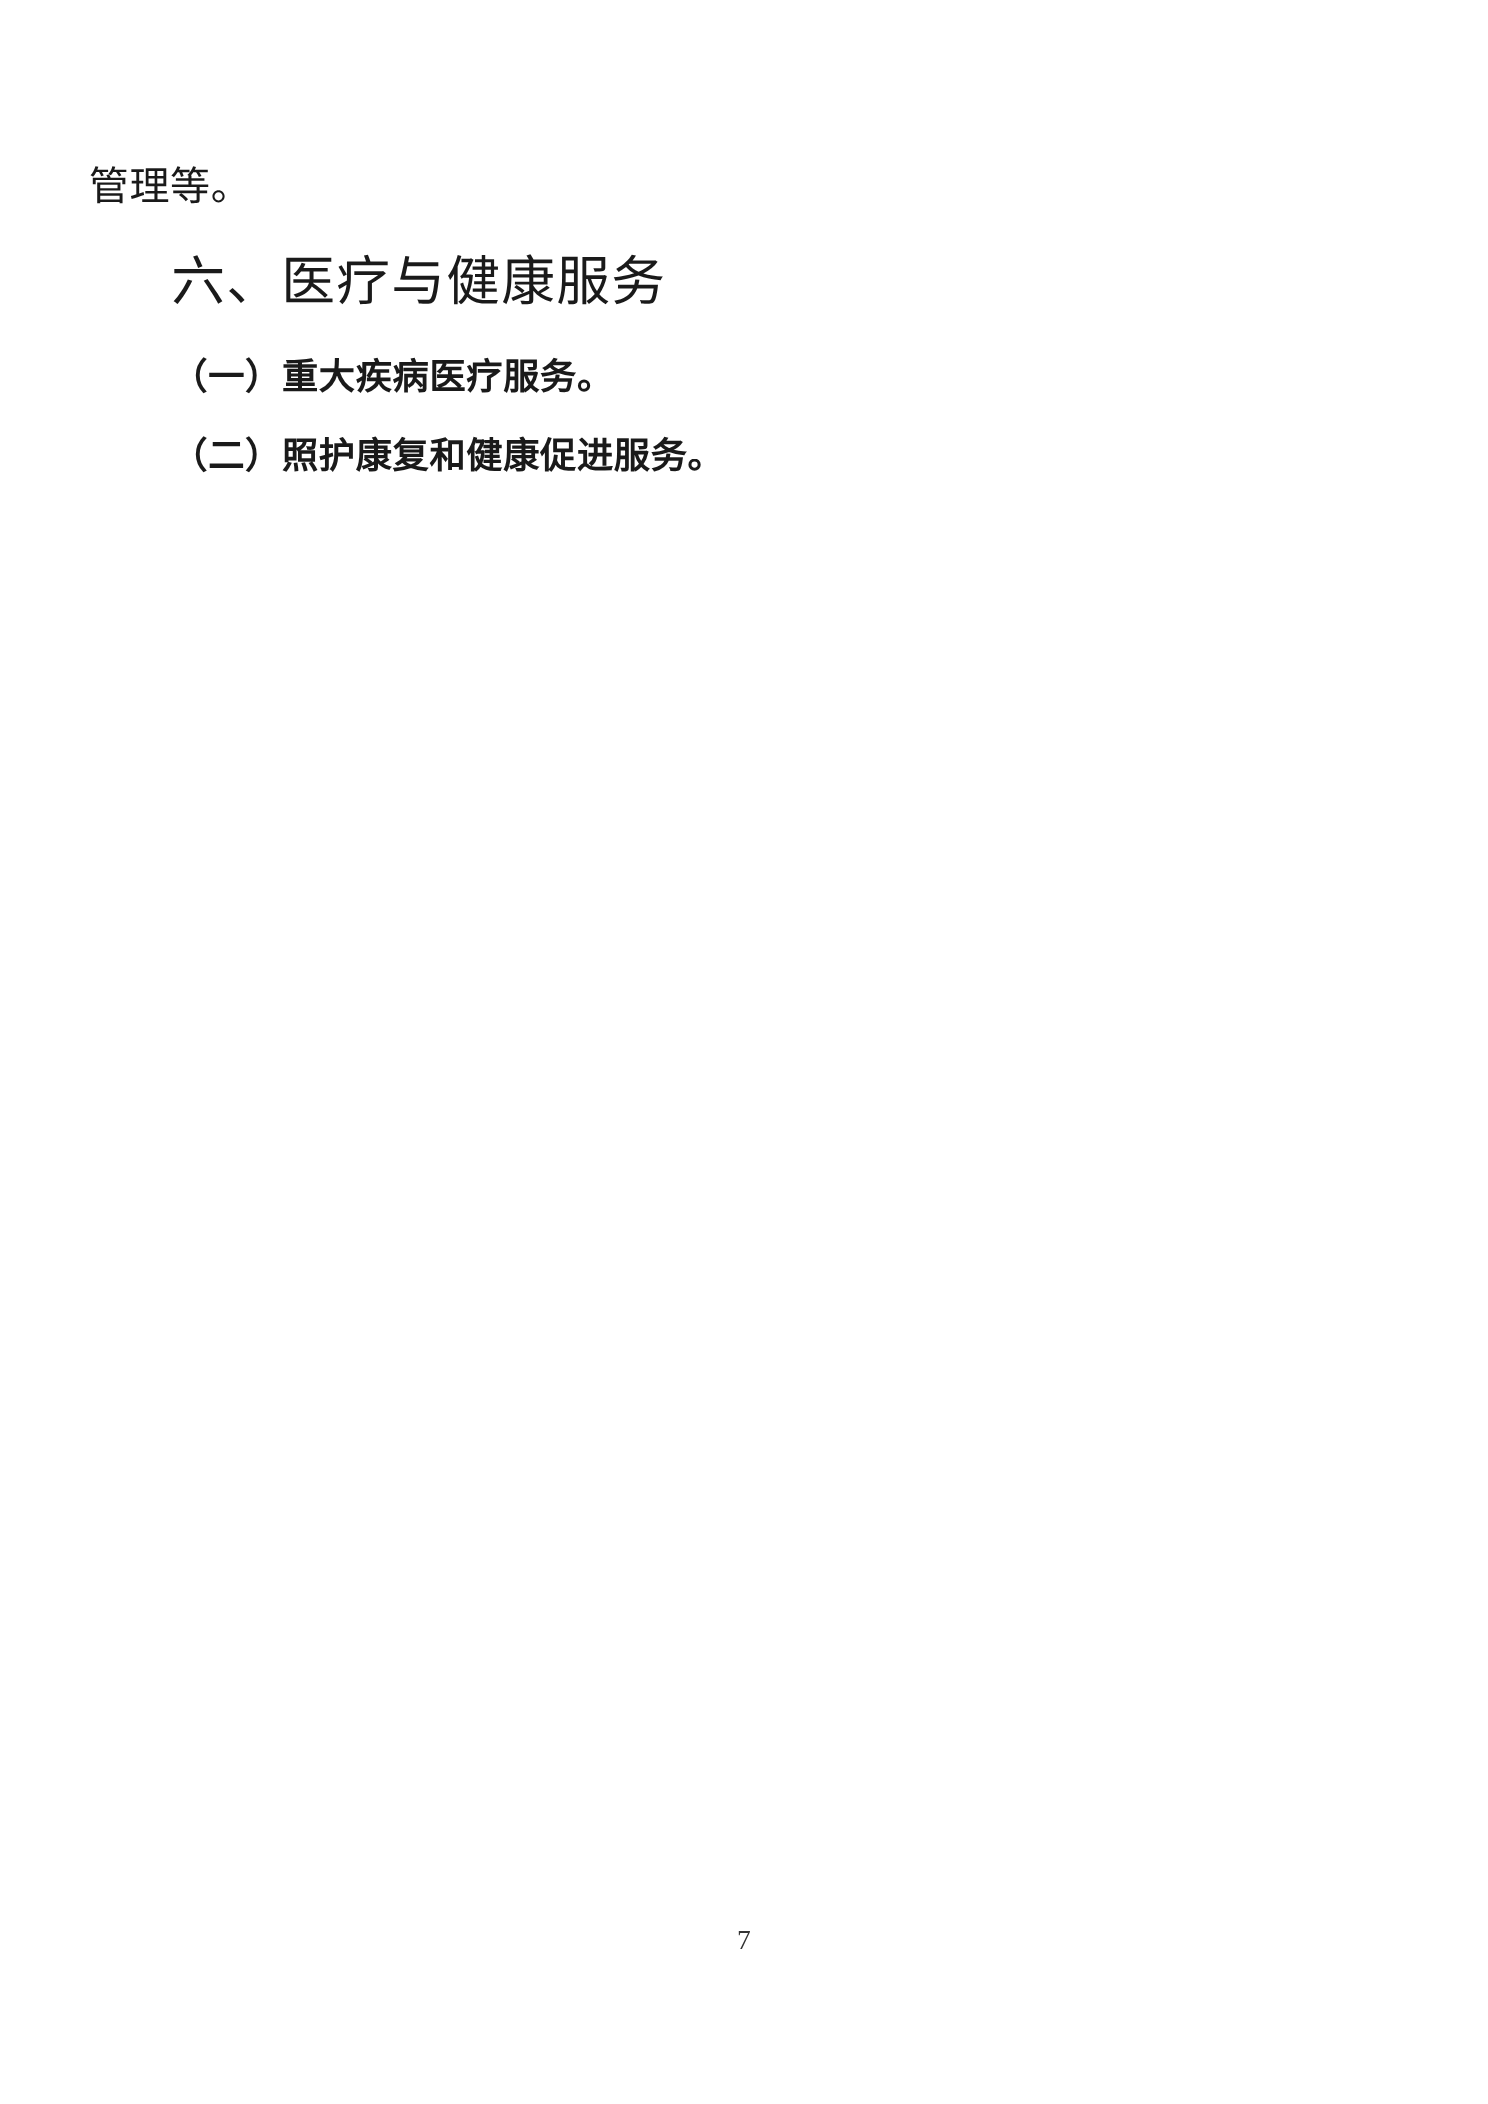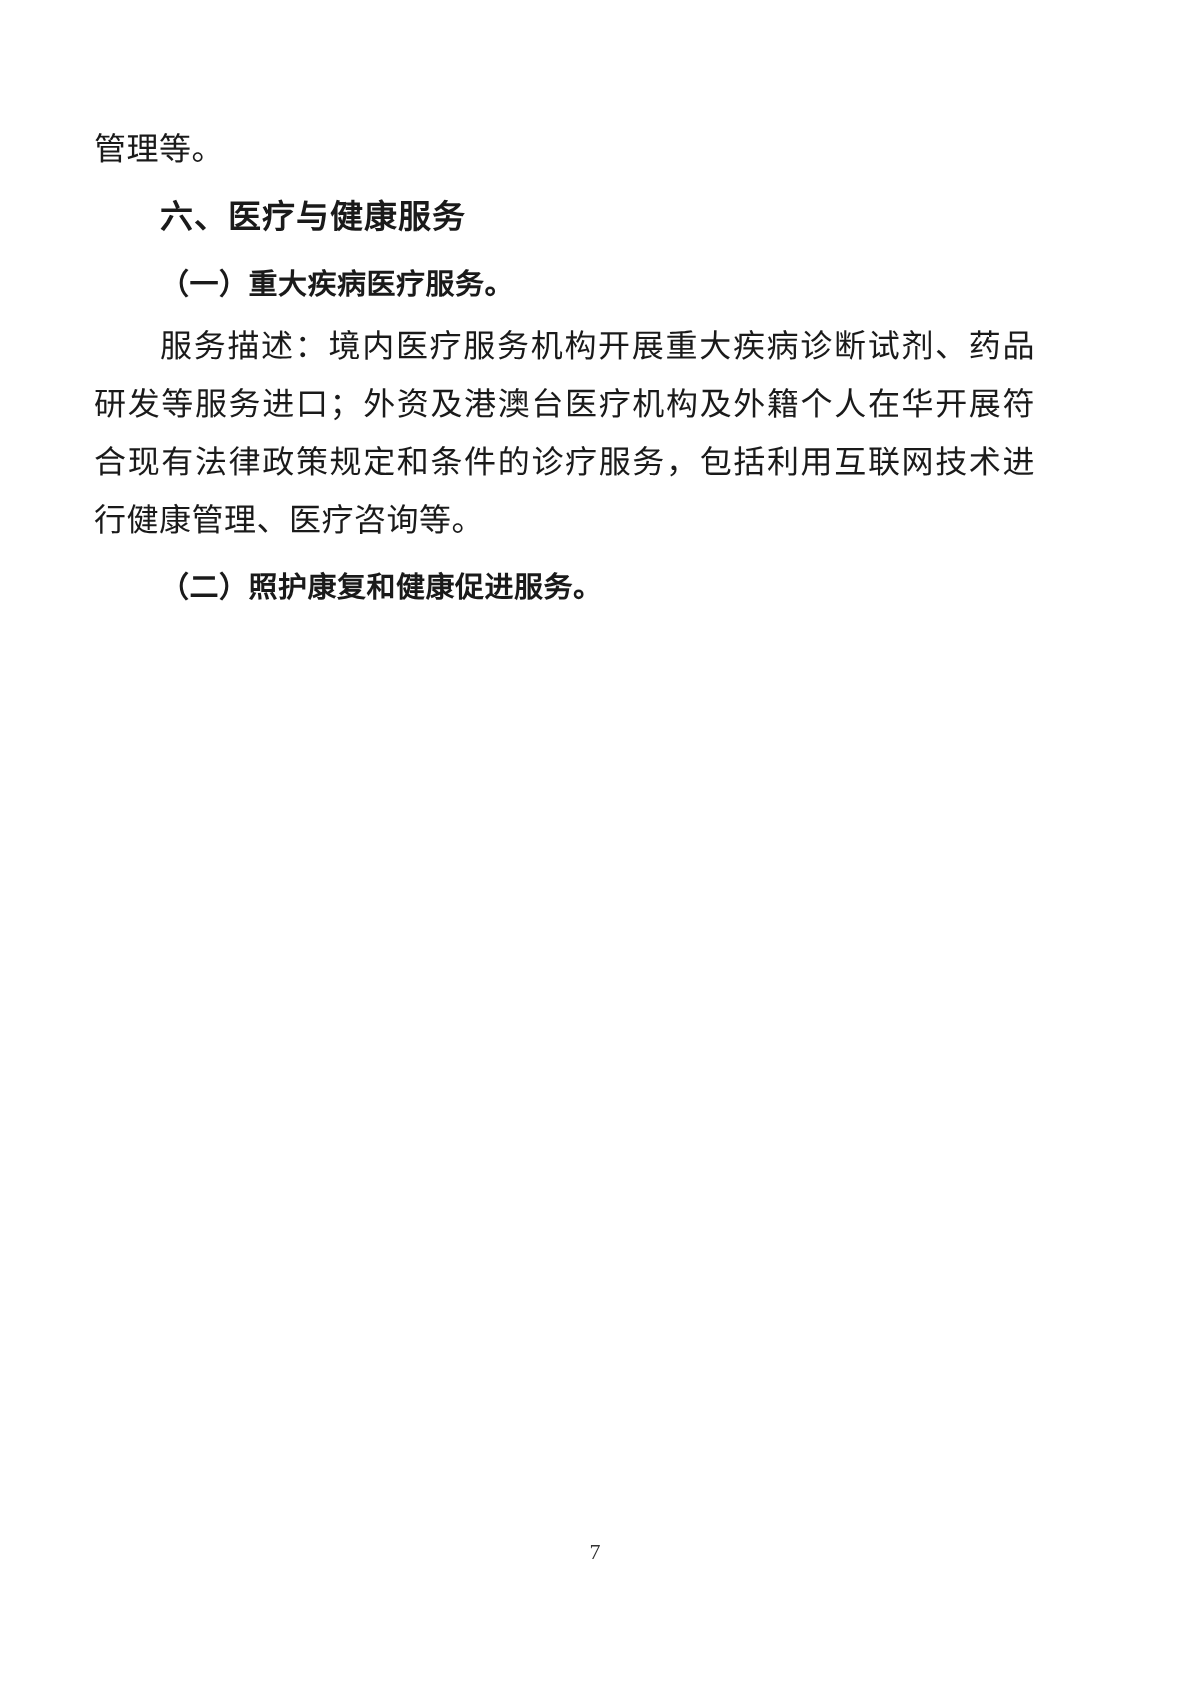--- a/index.html
+++ b/index.html
@@ -22,7 +22,7 @@
     width: 1190px;
     height: 1683px;
     box-sizing: border-box;
-    padding: 120px 155px 0 94px;
+    padding: 120px 155px 0 71px;
   }
   .doc-body {
     font-size: 33px;

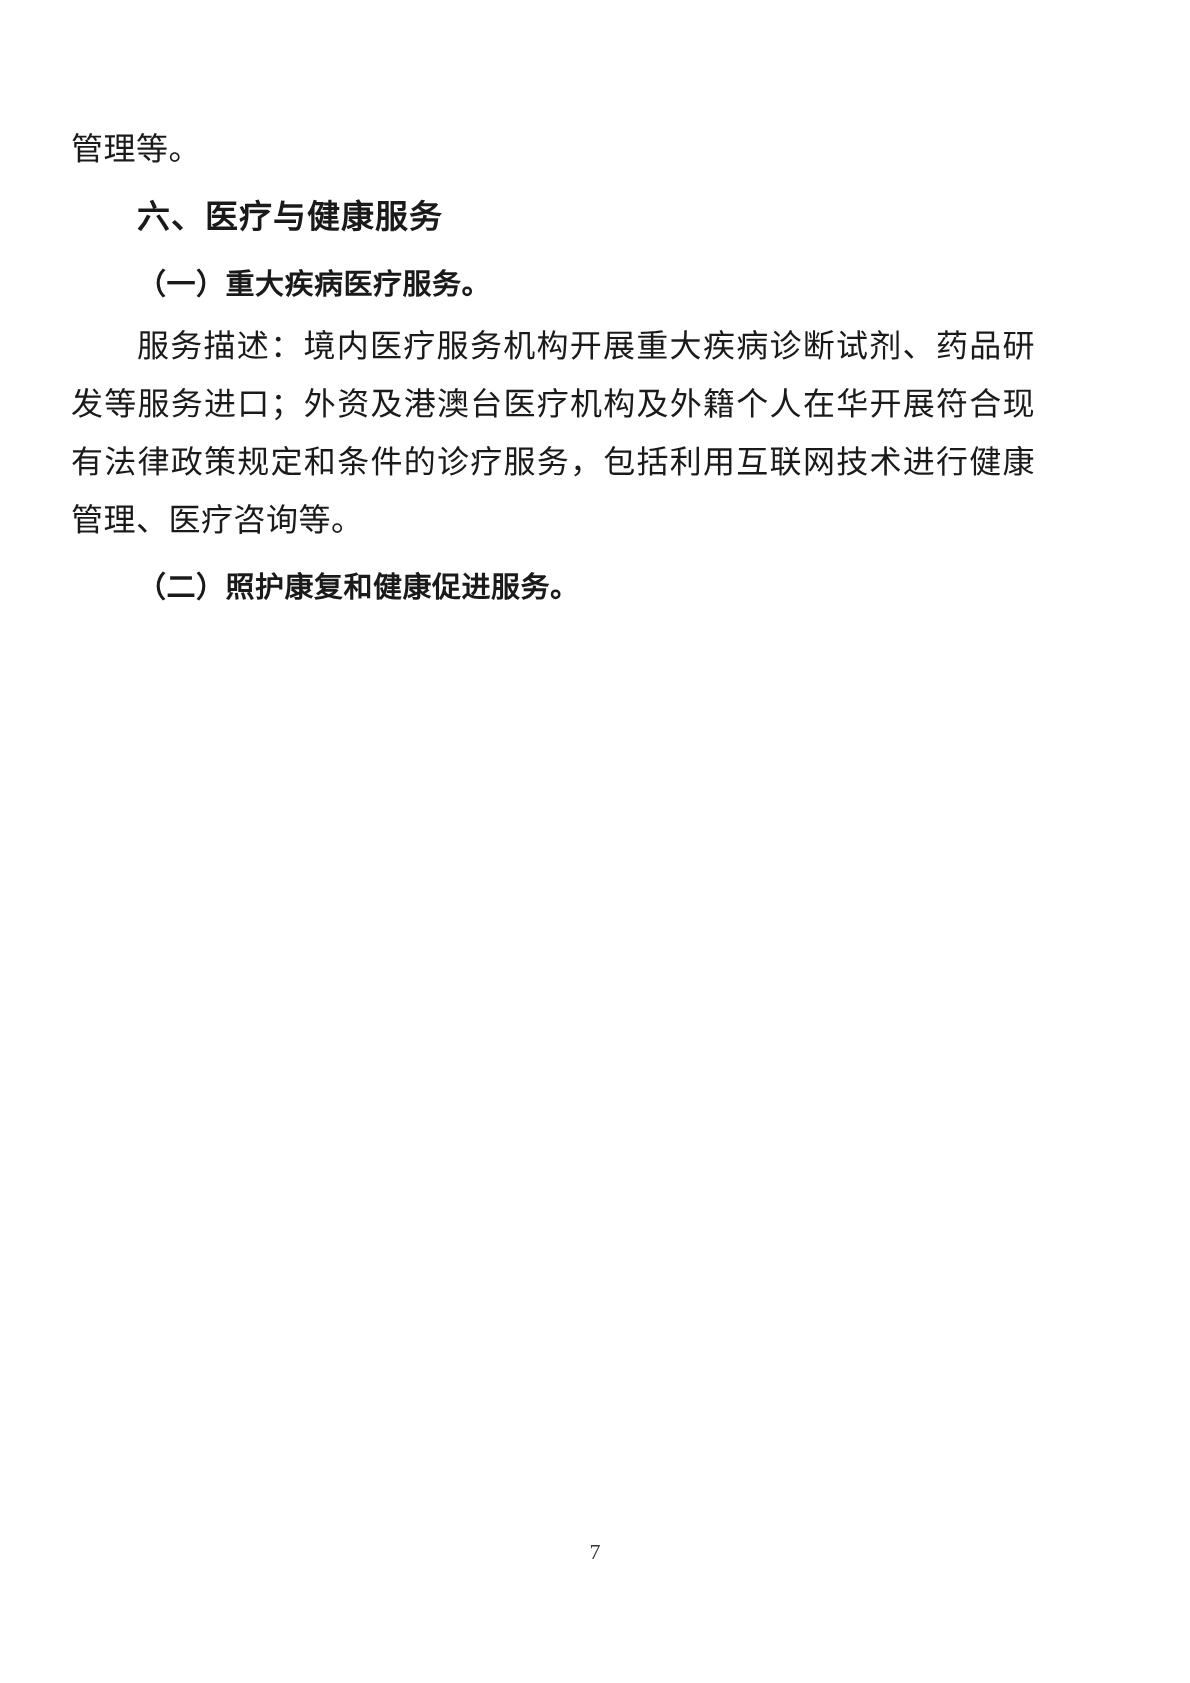--- a/index.html
+++ b/index.html
@@ -39,8 +39,8 @@
   }
   .heading-section {
     font-family: "DejaVu Sans", "Liberation Sans", sans-serif;
-    font-weight: bold;
-    font-size: 33px;
+    font-weight: normal;
+    font-size: 43px;
     text-indent: 66px;
     margin: 10px 0 6px 0;
     letter-spacing: 1px;

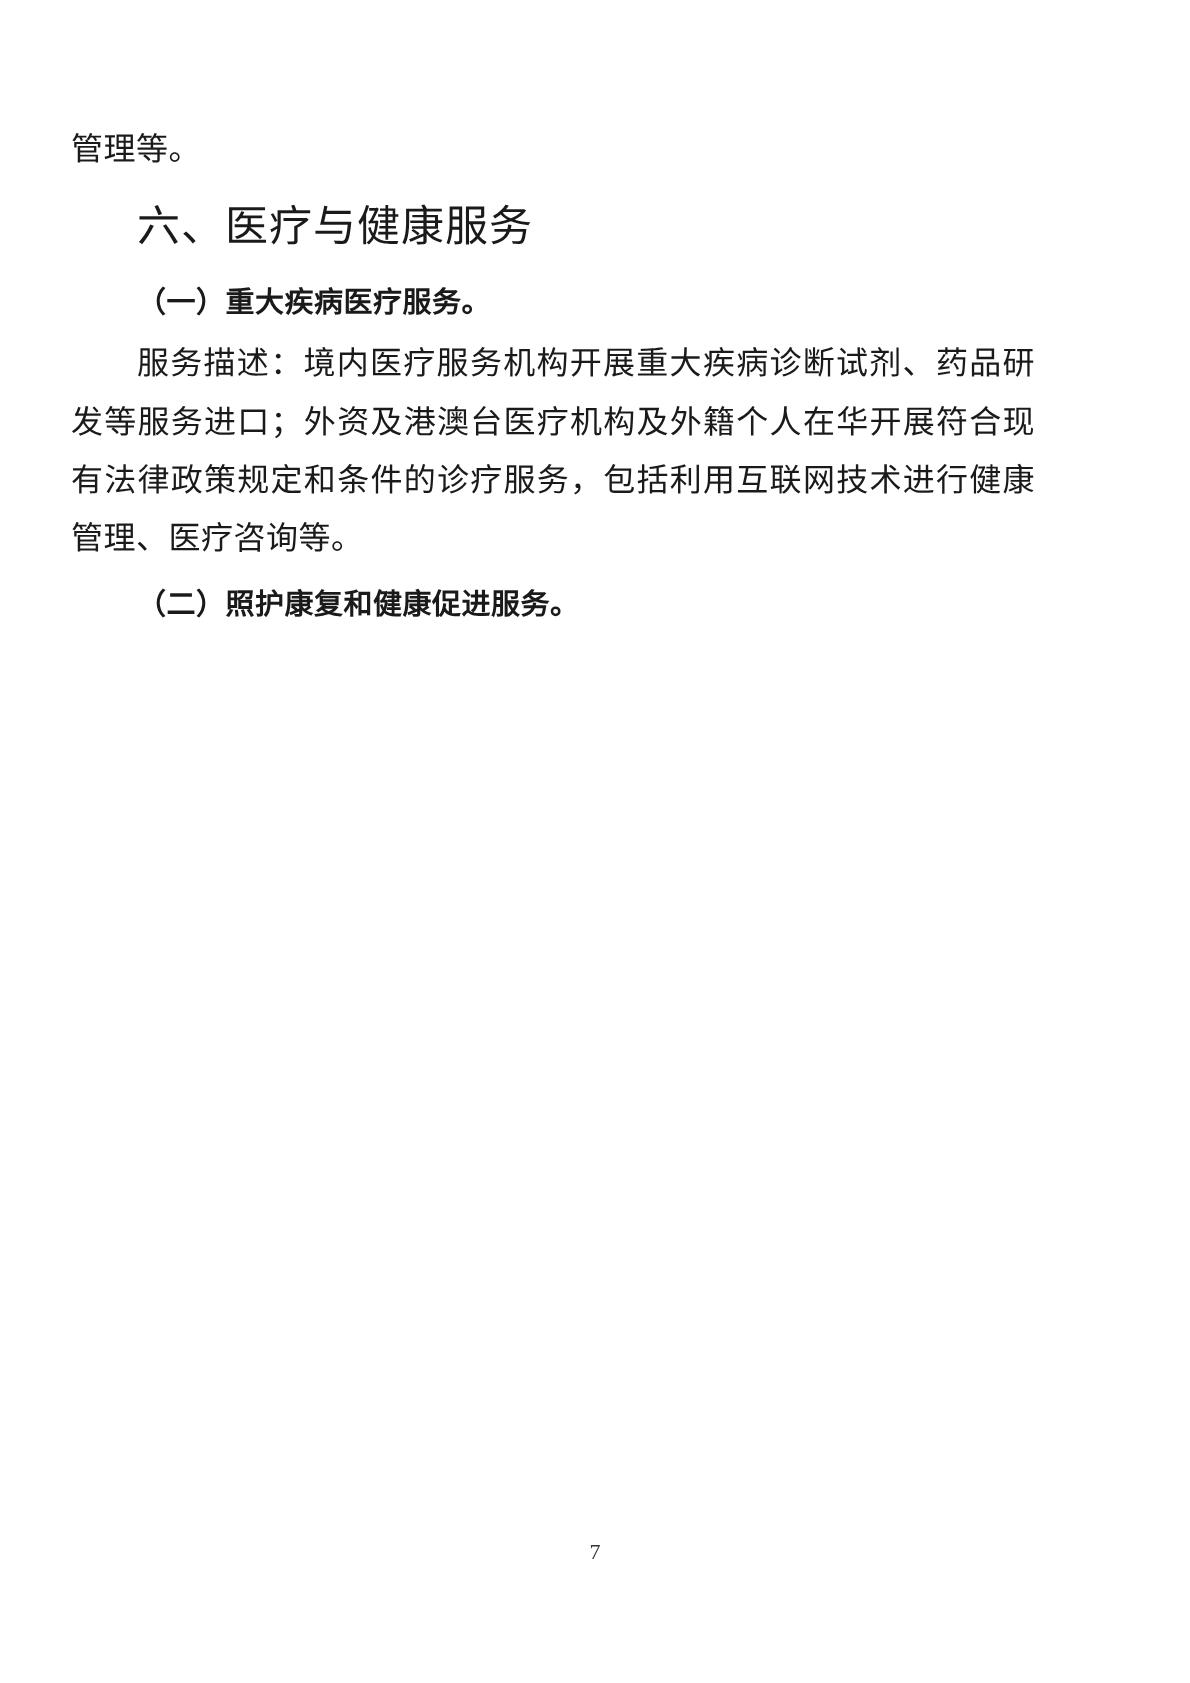--- a/index.html
+++ b/index.html
@@ -81,7 +81,6 @@
 
     <p class="heading-sub">（一）重大疾病医疗服务。</p>
 
-    <p class="para para-indent body-text">服务描述：境内医疗服务机构开展重大疾病诊断试剂、药品研发等服务进口；外资及港澳台医疗机构及外籍个人在华开展符合现有法律政策规定和条件的诊疗服务，包括利用互联网技术进行健康管理、医疗咨询等。</p>
 
     <p class="heading-sub">（二）照护康复和健康促进服务。</p>
 

